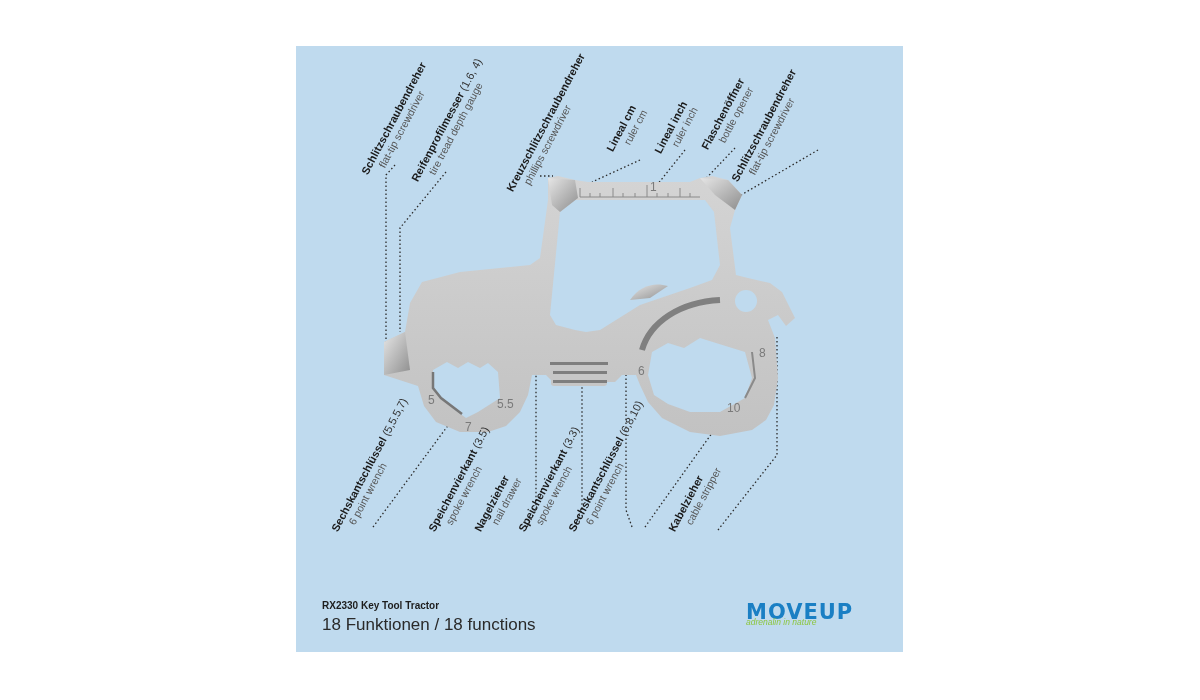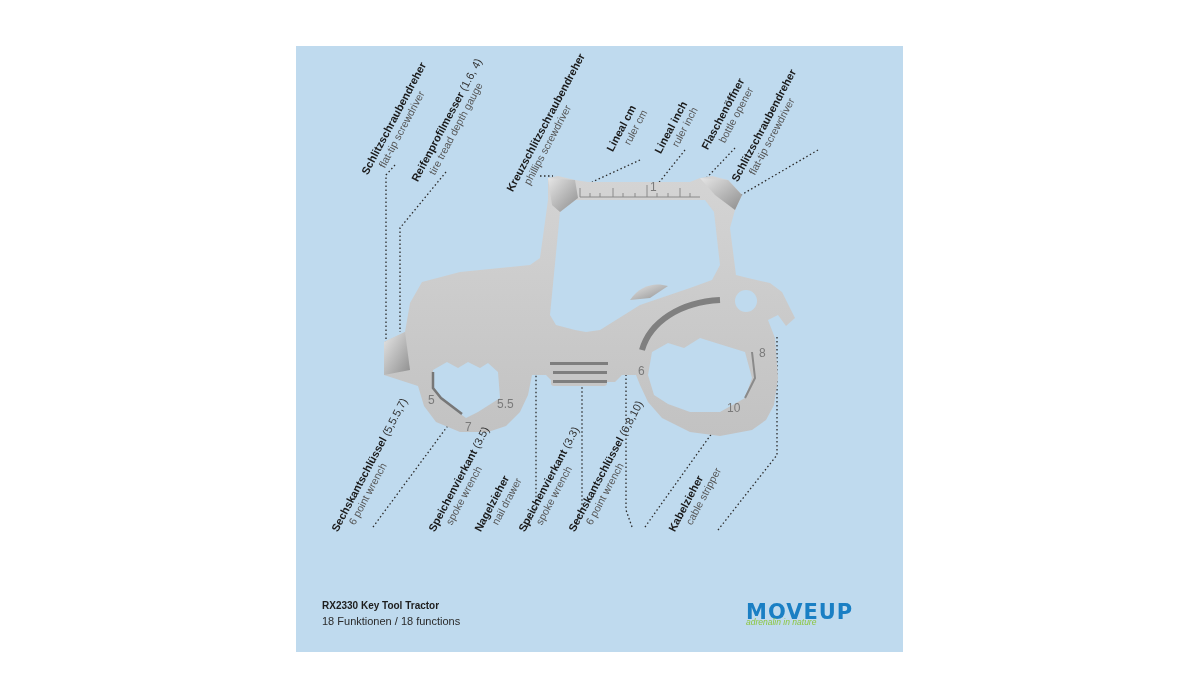--- a/index.html
+++ b/index.html
@@ -11,7 +11,7 @@
   .lbl .spec{font-weight:normal;color:#333;}
   .lbl .en{color:#555;font-size:10.5px;}
   .footer-title{position:absolute;left:322px;top:600px;font-size:10px;font-weight:bold;color:#1d1d1d;}
-  .footer-sub{position:absolute;left:322px;top:615px;font-size:11px;color:#2a2a2a;}
+  .footer-sub{position:absolute;left:322px;top:615px;font-size:17px;color:#2a2a2a;}
   .logo{position:absolute;left:742px;top:600px;width:140px;height:30px;}
   .logo .main{position:absolute;left:4px;top:0;font-size:21px;font-weight:bold;color:#1a7fc4;letter-spacing:1px;font-family:"DejaVu Sans",sans-serif;}
   .logo .tag{position:absolute;left:4px;top:17px;font-size:8.5px;font-weight:normal;font-style:italic;color:#8cc63f;}

